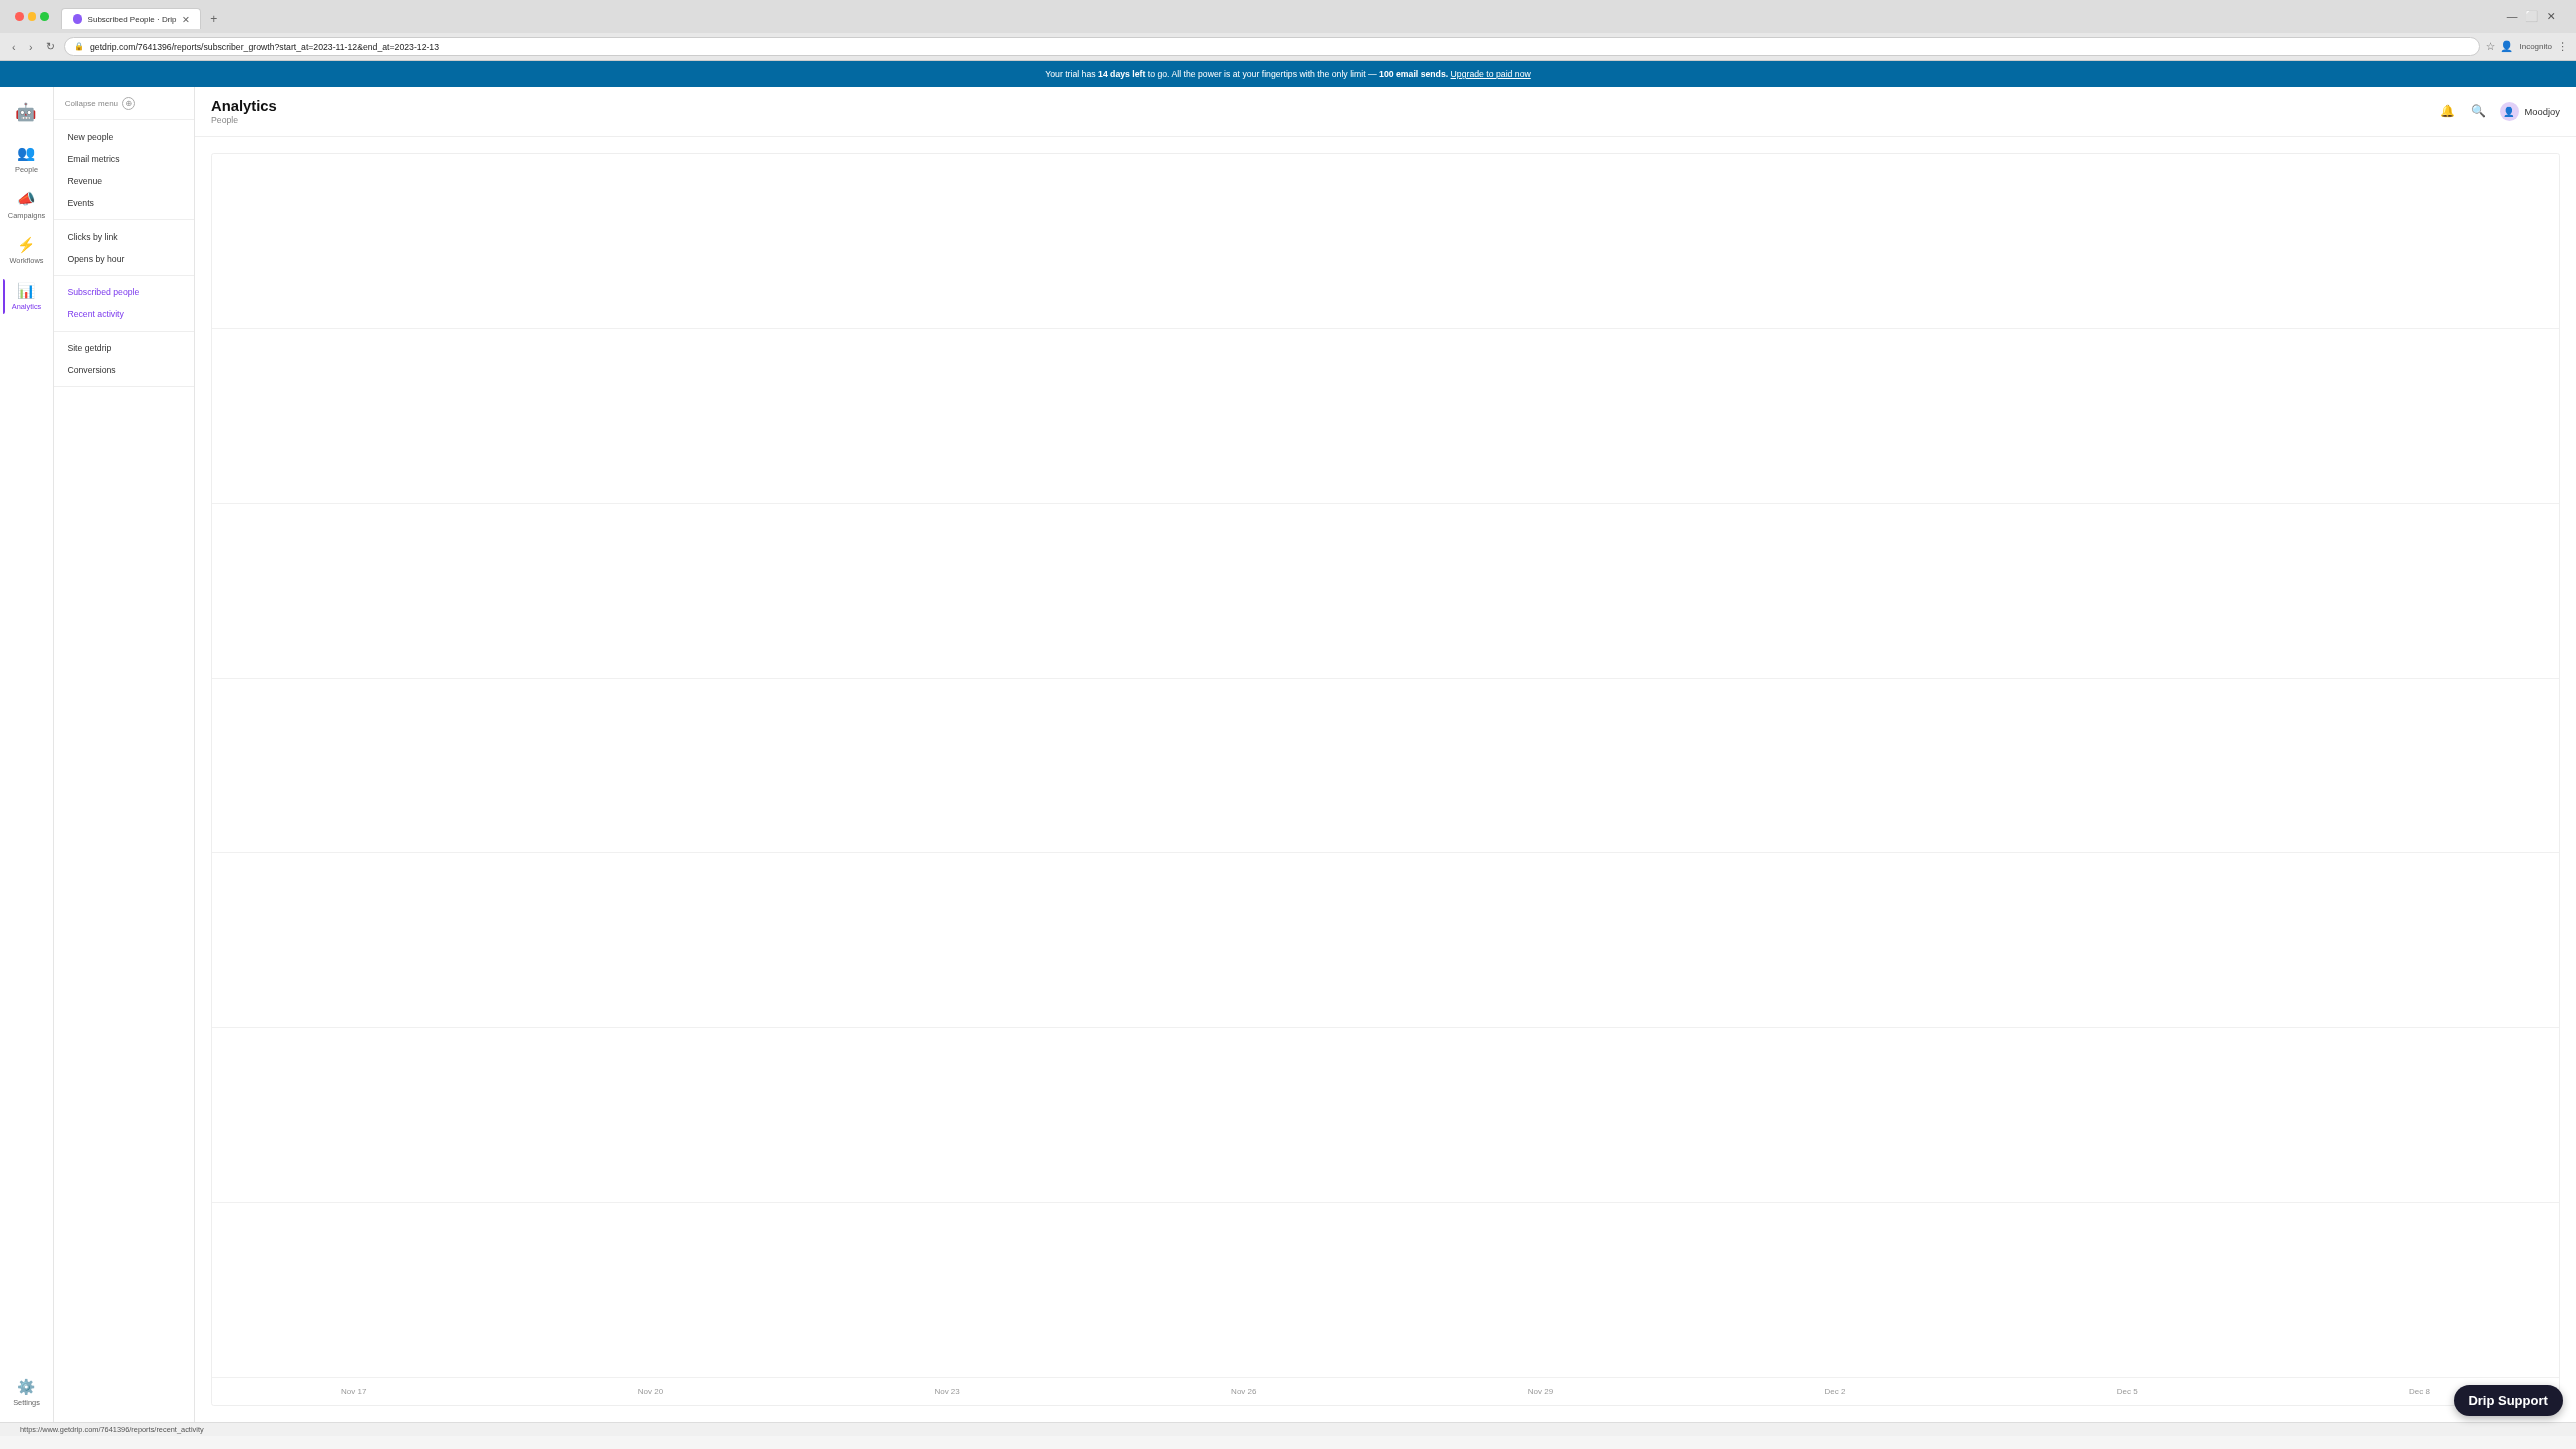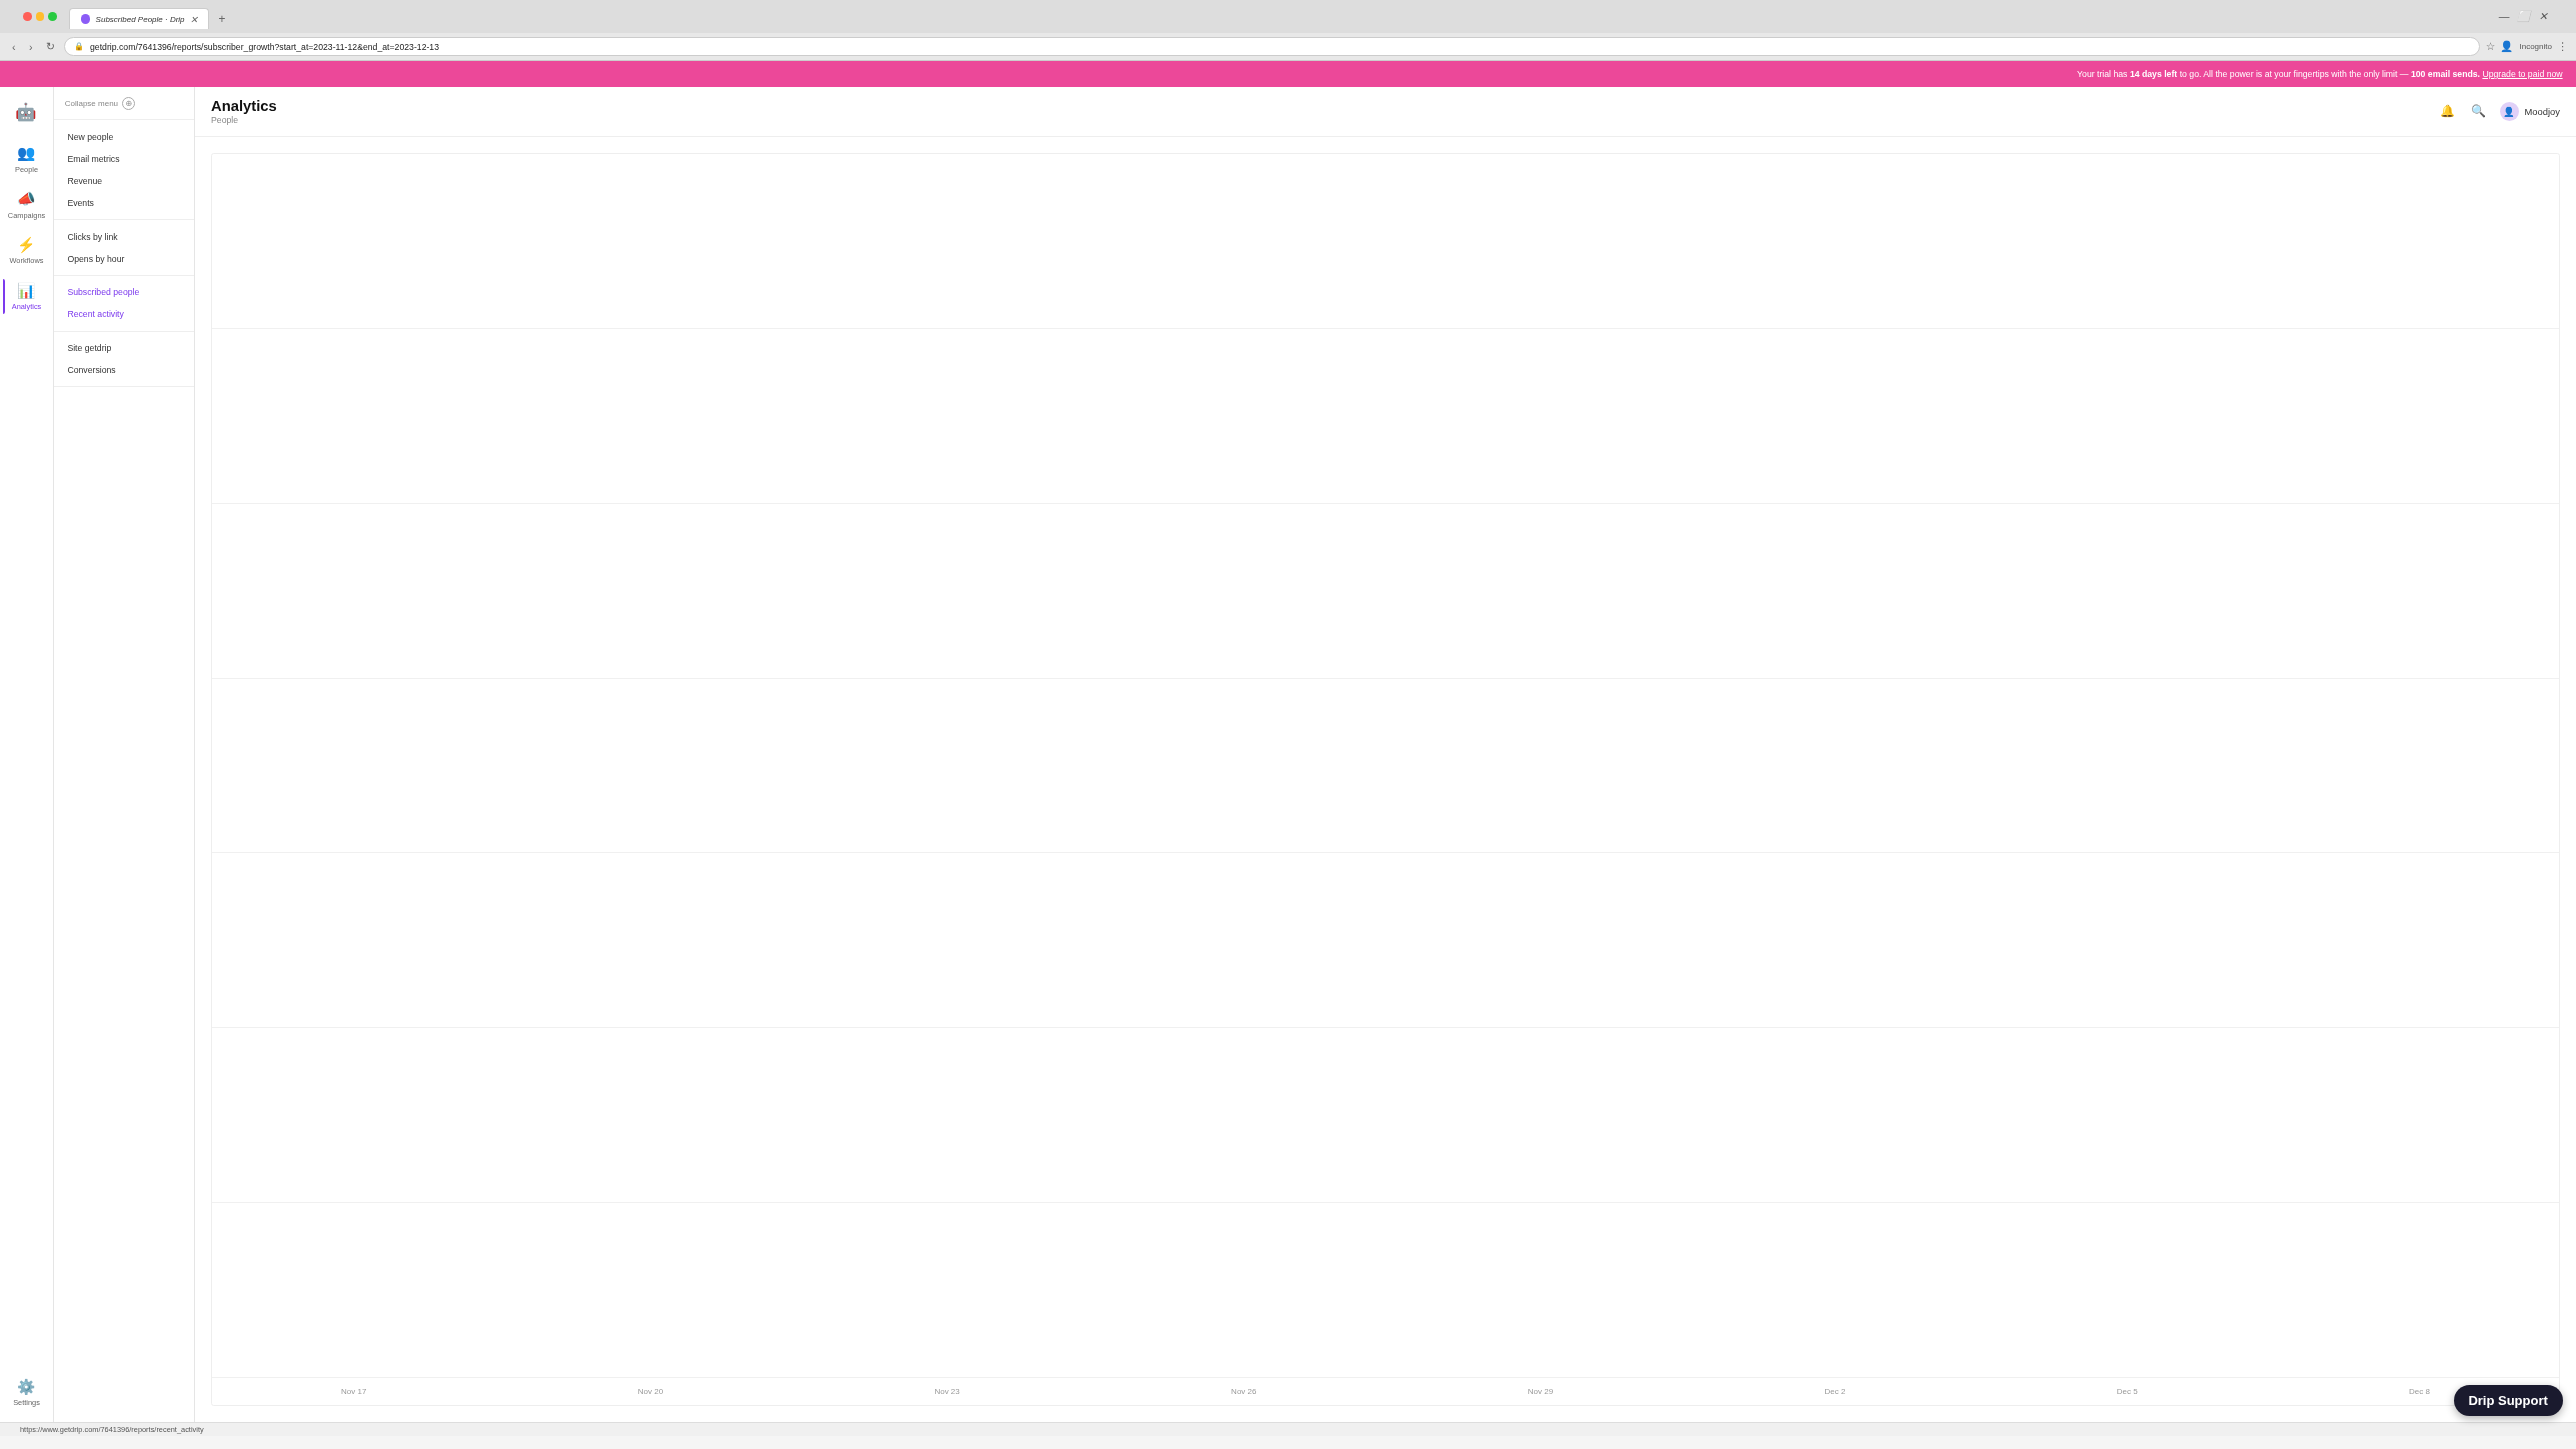--- a/index.html
+++ b/index.html
@@ -7,7 +7,7 @@
 
     
     .browser-chrome { background: #e8e8e8; border-bottom: 0.7px solid #ccc; }
-    .browser-titlebar { display: flex; align-items: center; padding: 4px 23px; gap: 5.4px; background: #ddd; font-style: italic; }
+    .browser-titlebar { display: flex; align-items: center; padding: 4px 15px; gap: 5.4px; background: #ddd; }
     .window-controls { display: flex; gap: 4px; align-items: center; }
     .win-btn { width: 8.7px; height: 8.7px; border-radius: 50%; border: none; cursor: pointer; }
     .win-close { background: #ff5f57; }

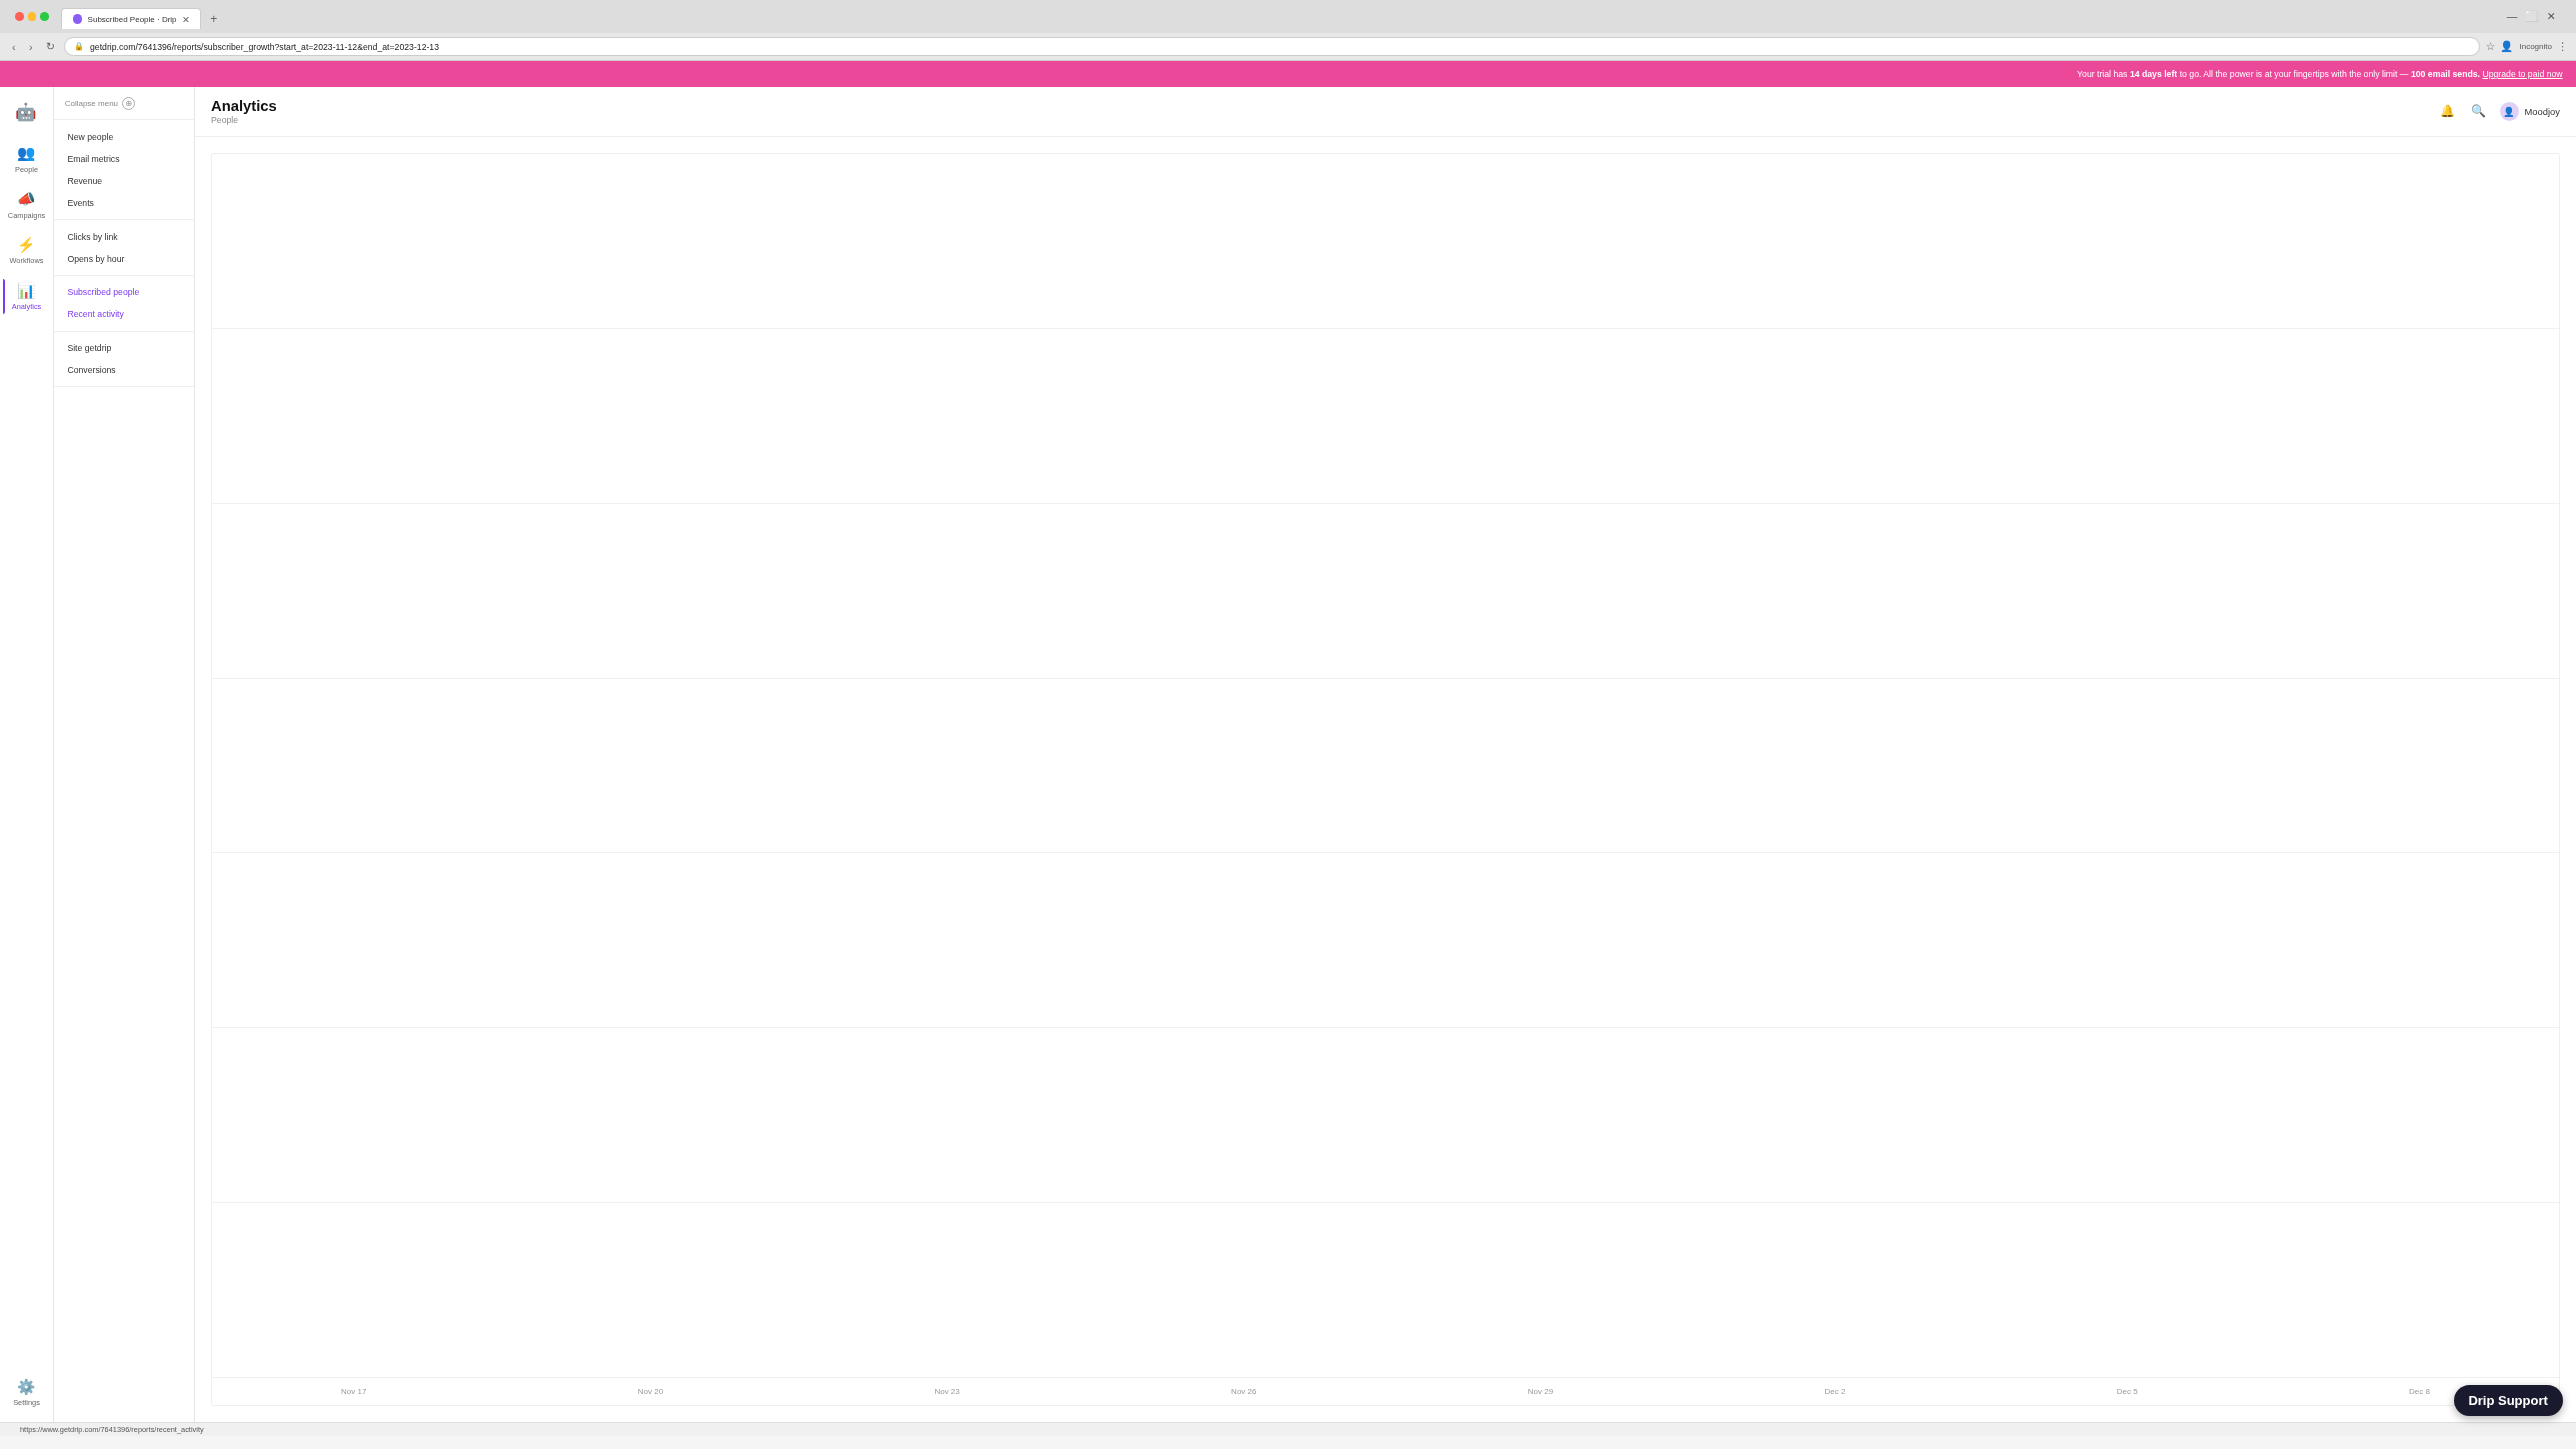--- a/index.html
+++ b/index.html
@@ -30,7 +30,7 @@
     .app { display: flex; flex-direction: column; height: calc(100vh - 74px); }
 
     
-    .trial-banner { background: #ec4899; color: #fff; text-align: right; padding: 8px 13.4px; font-size: 8.7px; }
+    .trial-banner { background: #0369a1; color: #fff; text-align: center; padding: 8px 13.4px; font-size: 8.7px; }
     .trial-banner strong { font-weight: 700; }
     .trial-banner a { color: #fff; text-decoration: underline; cursor: pointer; }
 

